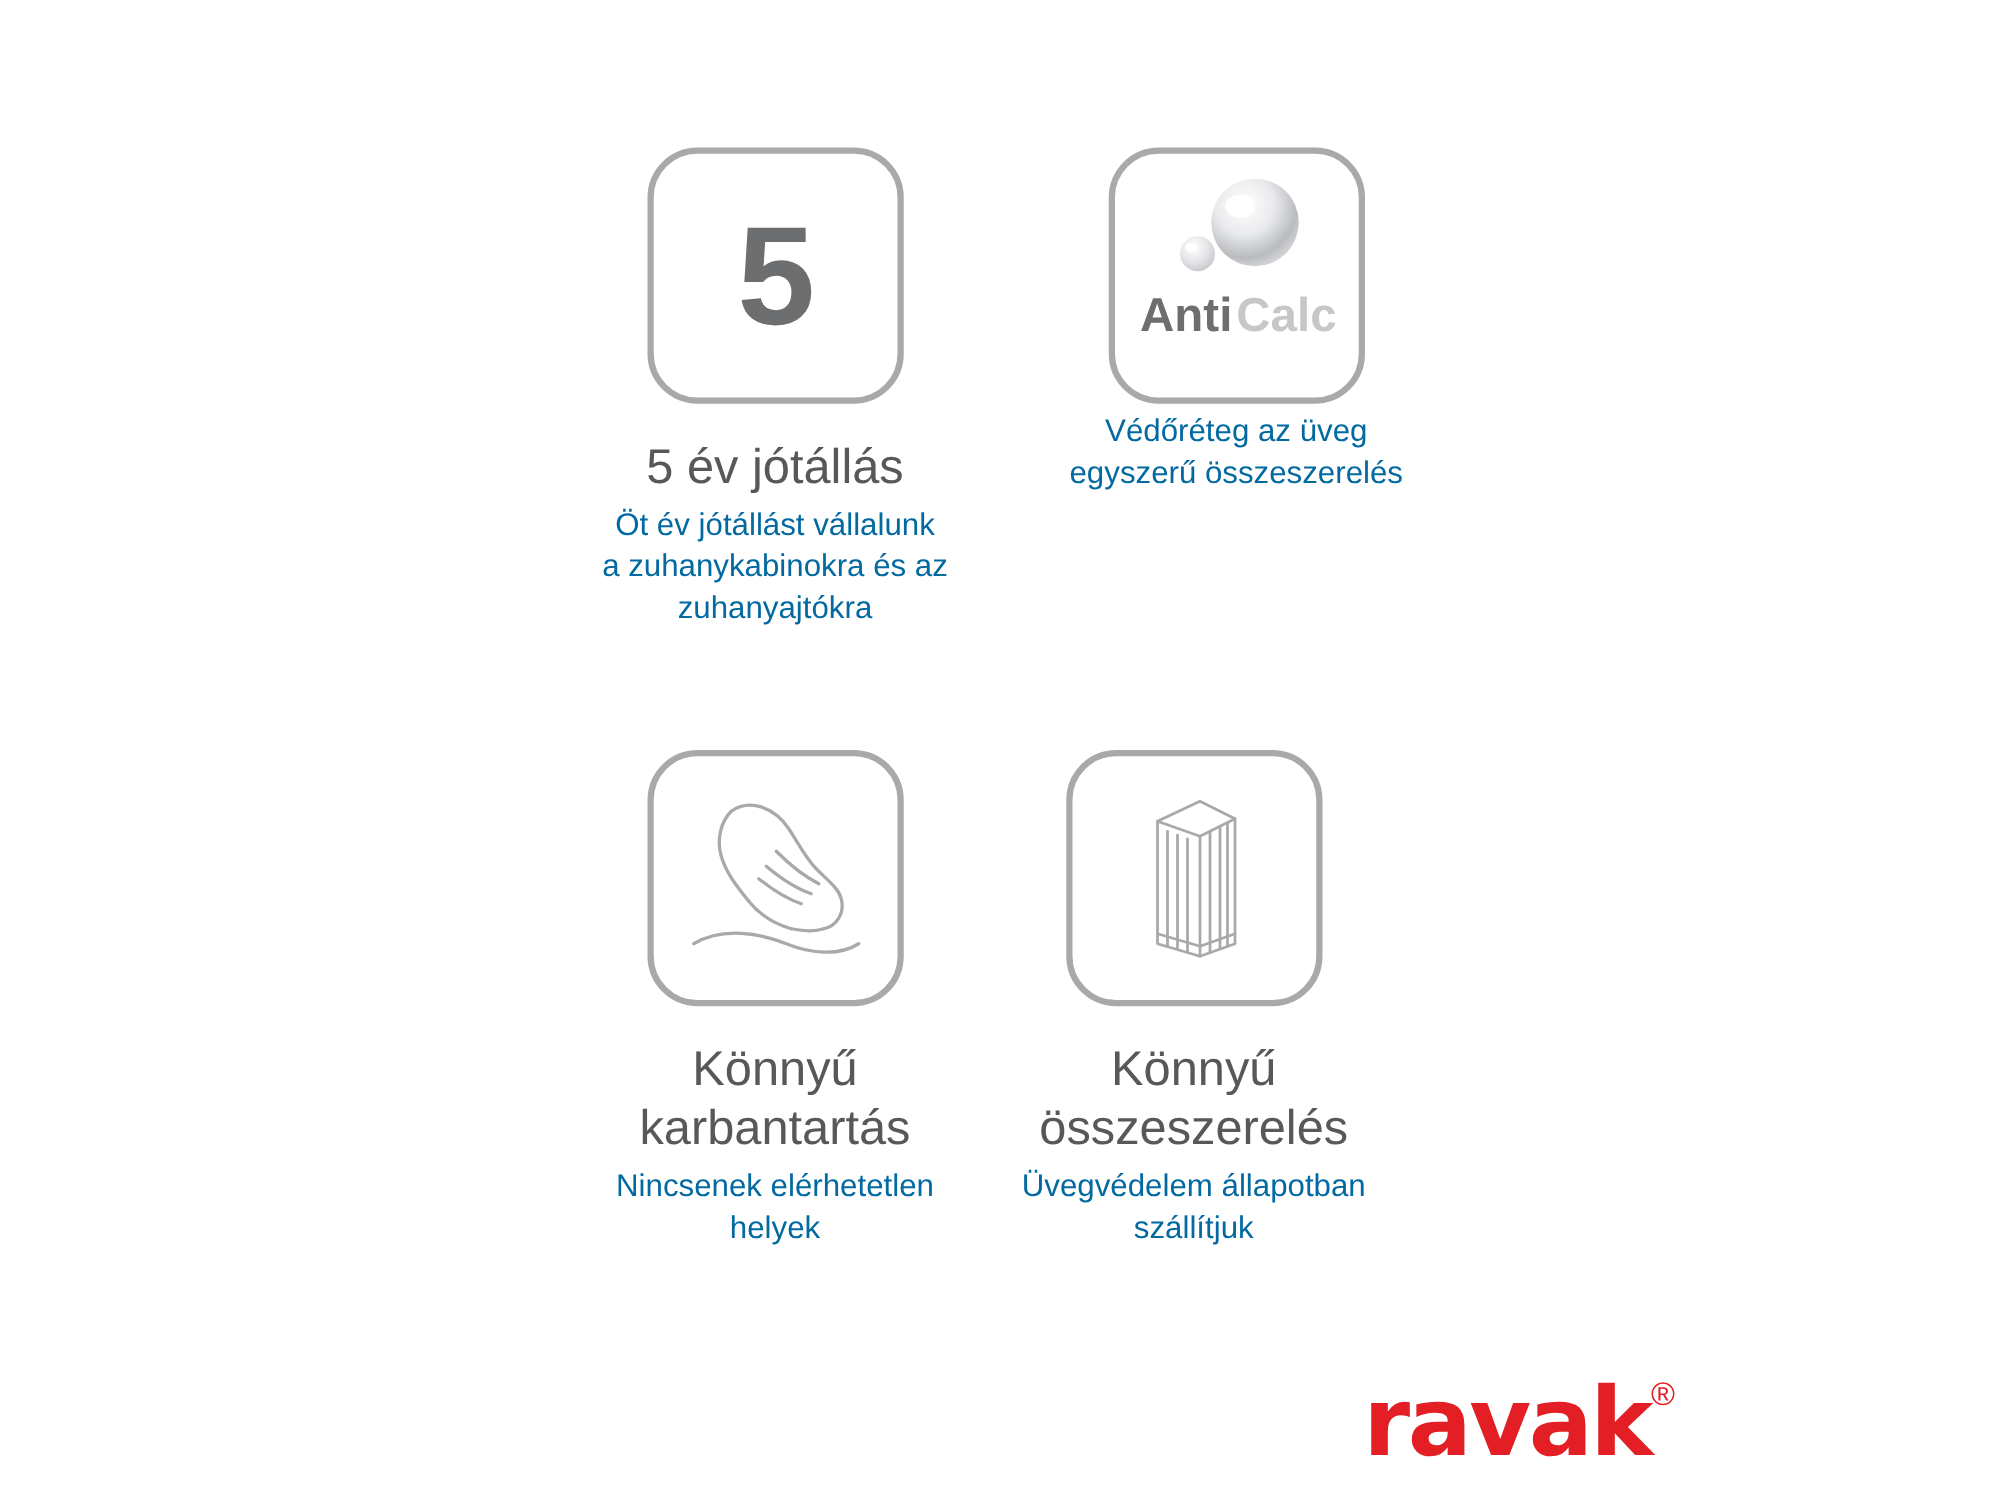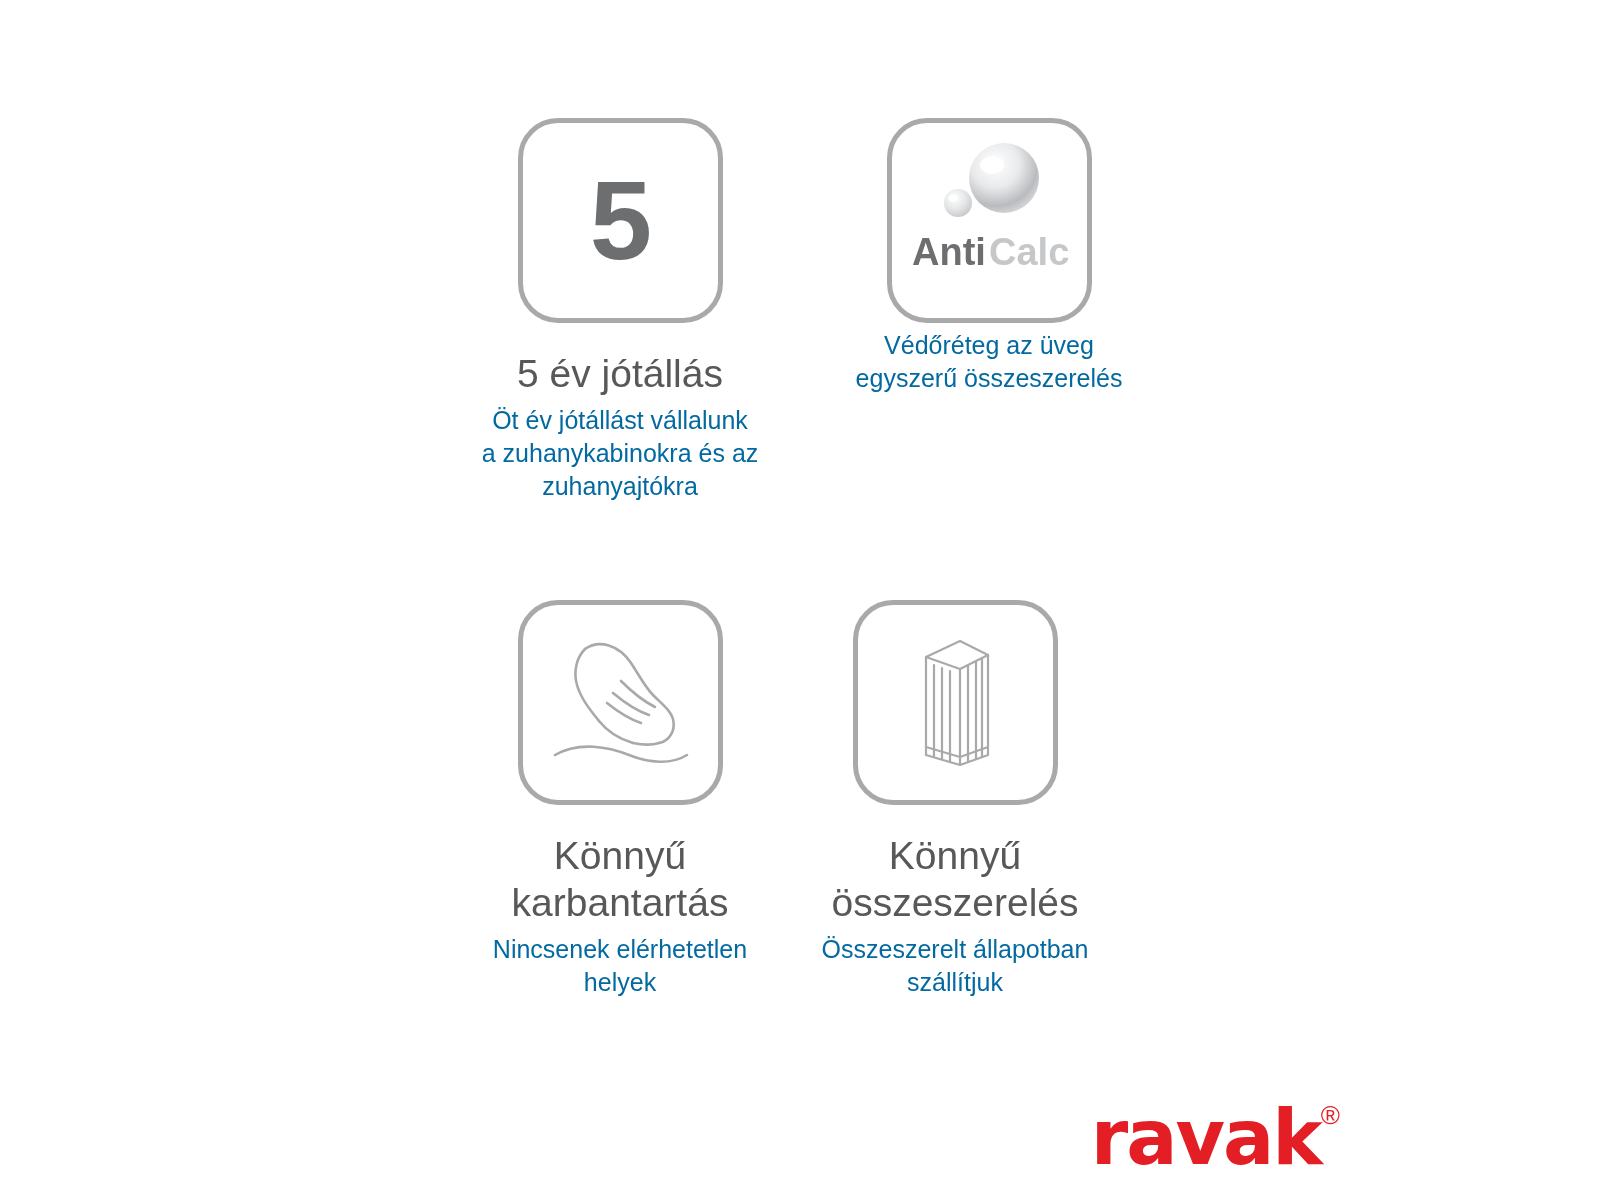--- a/index.html
+++ b/index.html
@@ -193,7 +193,7 @@
     </div>
     <div class="feature-title">Könnyű
 összeszerelés</div>
-    <div class="feature-desc">Összeszerelt állapotban
+    <div class="feature-desc">Üvegvédelem állapotban
 szállítjuk</div>
   </div>
 

